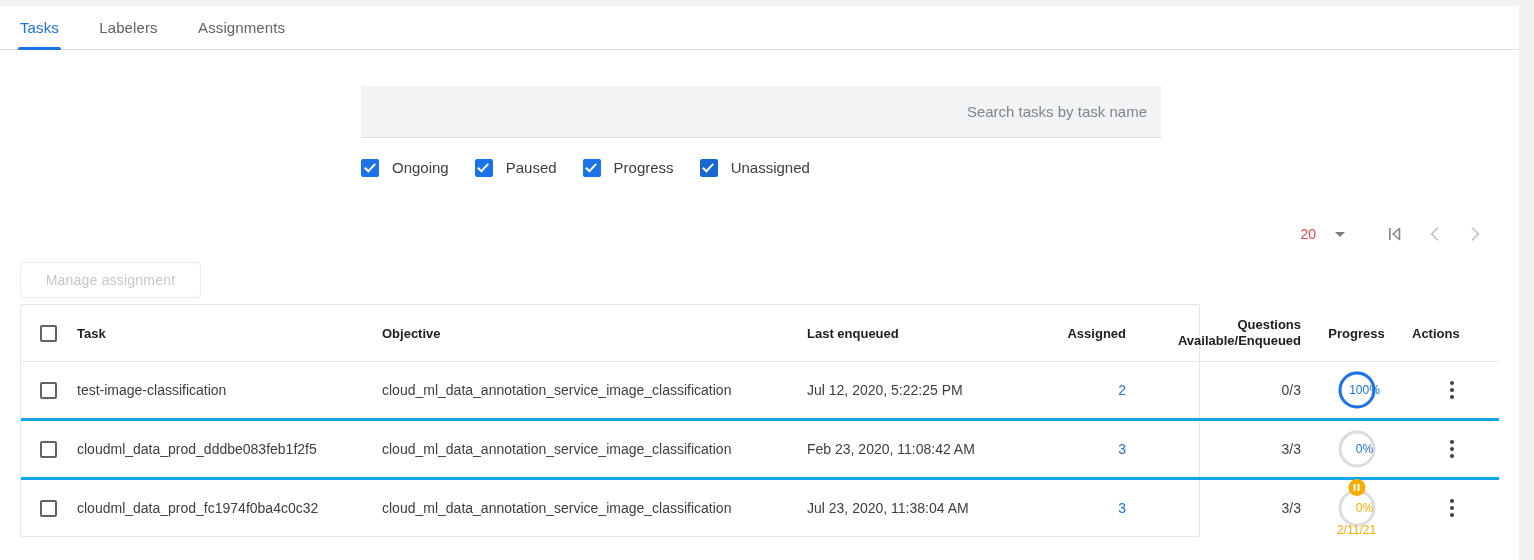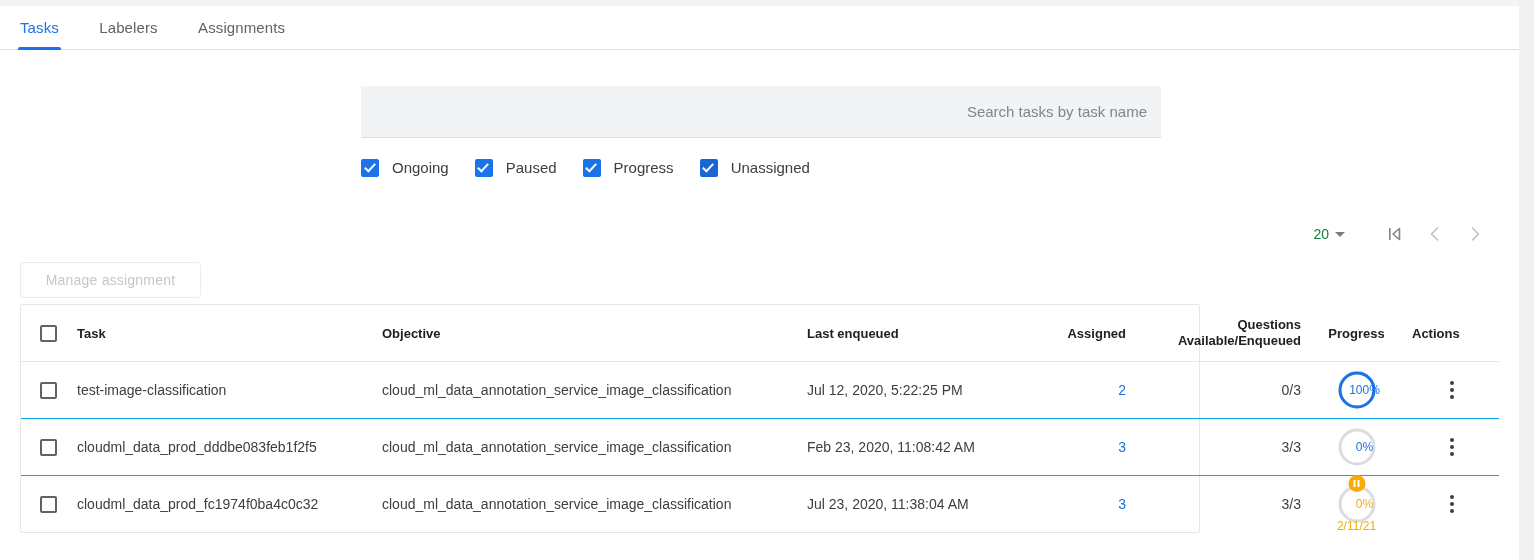--- a/index.html
+++ b/index.html
@@ -153,9 +153,9 @@
   }
   .page-size {
     font-size: 14px;
-    color: #15803d;
+    color: #ef4444;
     font-weight: 500;
-    margin-right: 6px;
+    margin-right: 19px;
   }
   .caret-down {
     width: 0; height: 0;

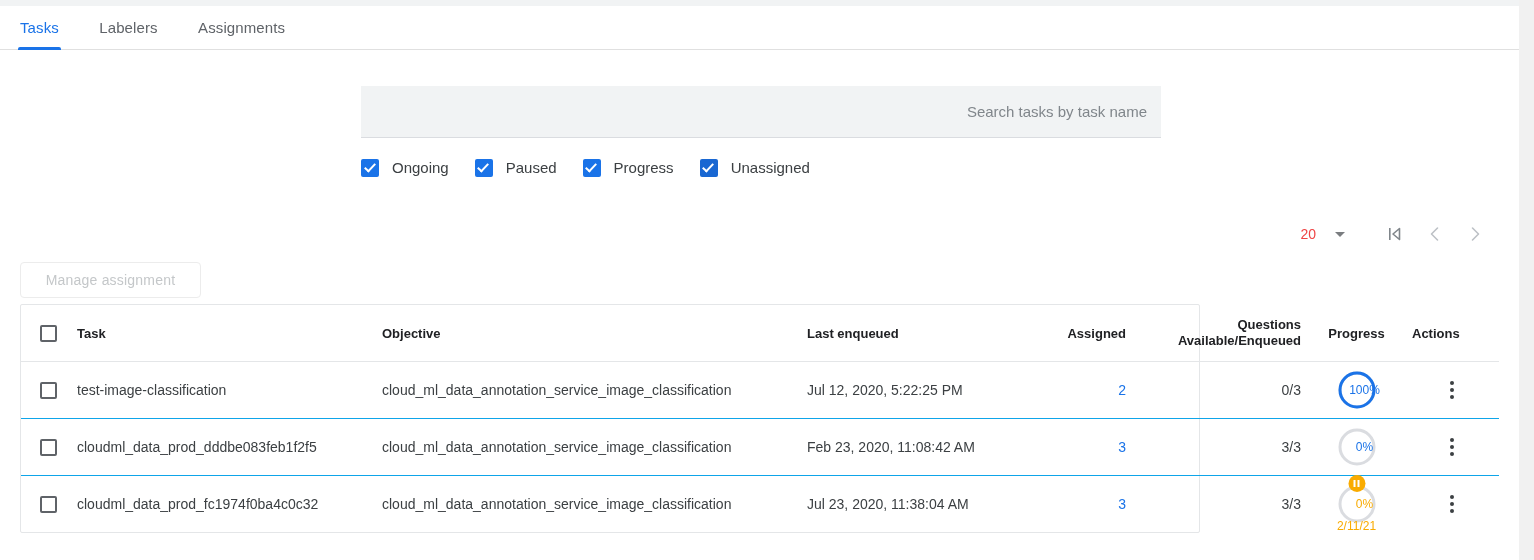--- a/index.html
+++ b/index.html
@@ -225,7 +225,7 @@
     padding: 0 8px;
     height: 56px;
     vertical-align: middle;
-    border-bottom: 1px solid #0ea5e9;
+    border-bottom: 3px solid #0ea5e9;
   }
   tbody tr:last-child td { border-bottom: none; }
 

